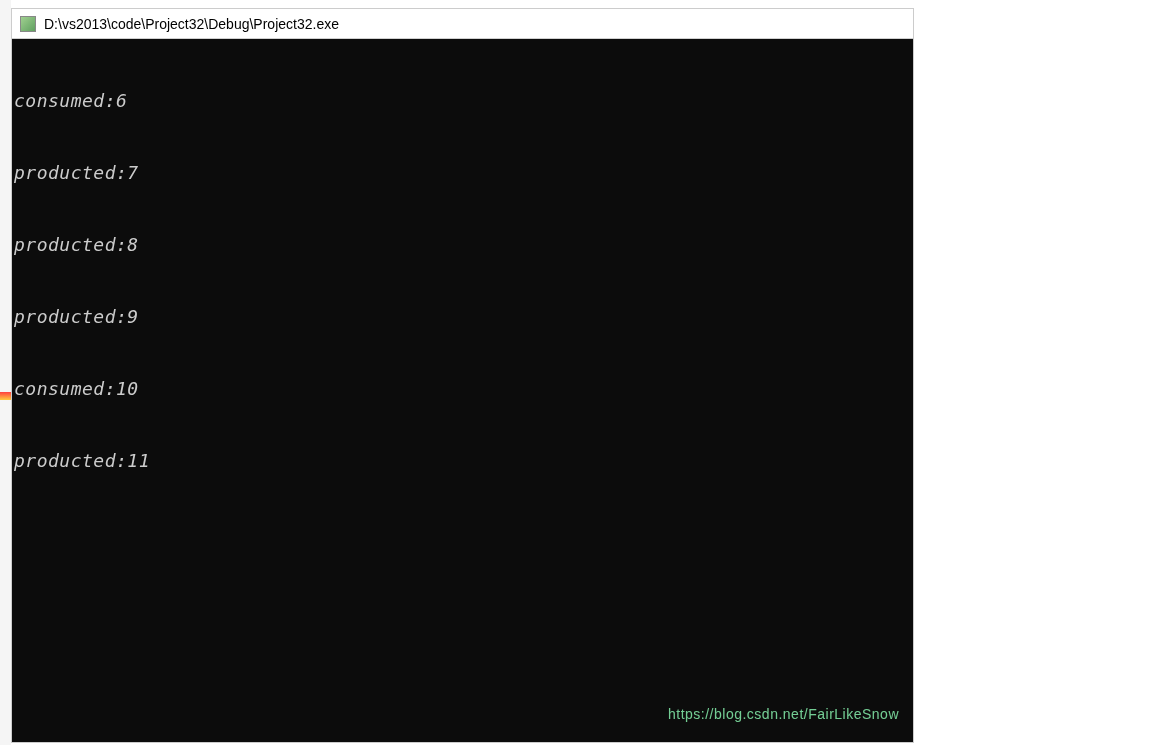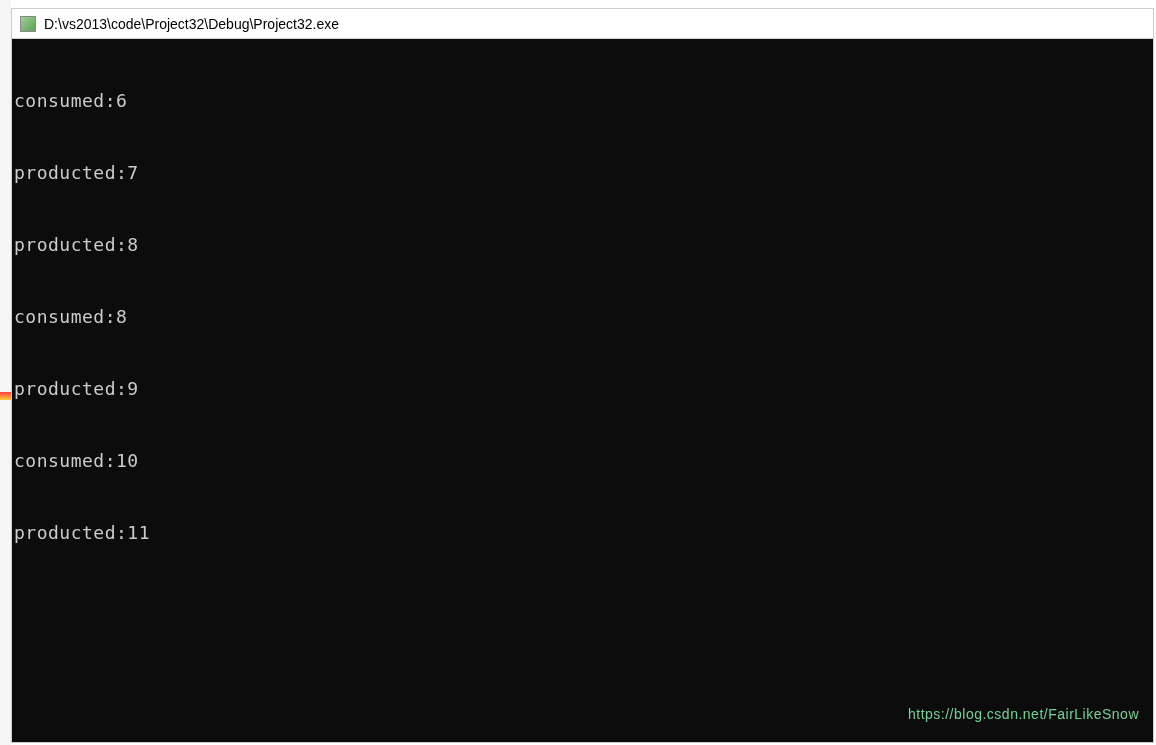--- a/index.html
+++ b/index.html
@@ -19,7 +19,7 @@
       position: absolute;
       left: 11px;
       top: 8px;
-      width: 1143px;
+      width: 903px;
       height: 735px;
       background: #ffffff;
       border: 1px solid #cccccc;

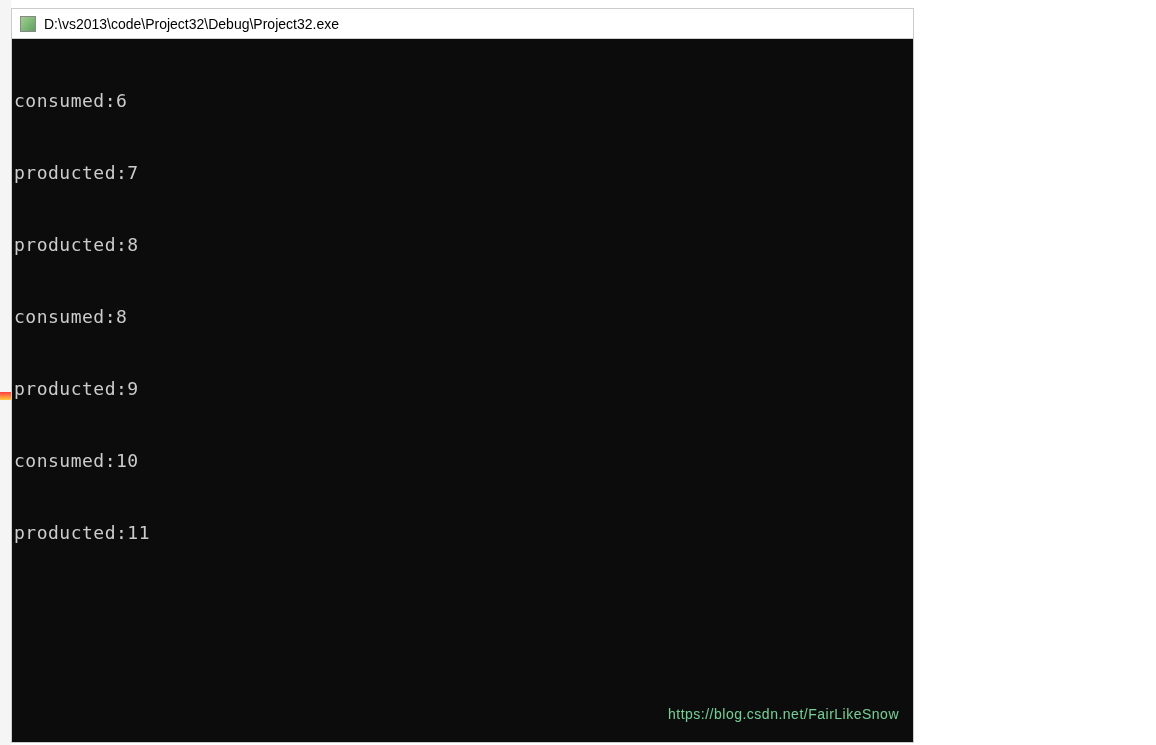--- a/index.html
+++ b/index.html
@@ -62,6 +62,7 @@
     }
     .console-line {
       display: block;
+      font-style: italic;
     }
     .watermark {
       position: absolute;

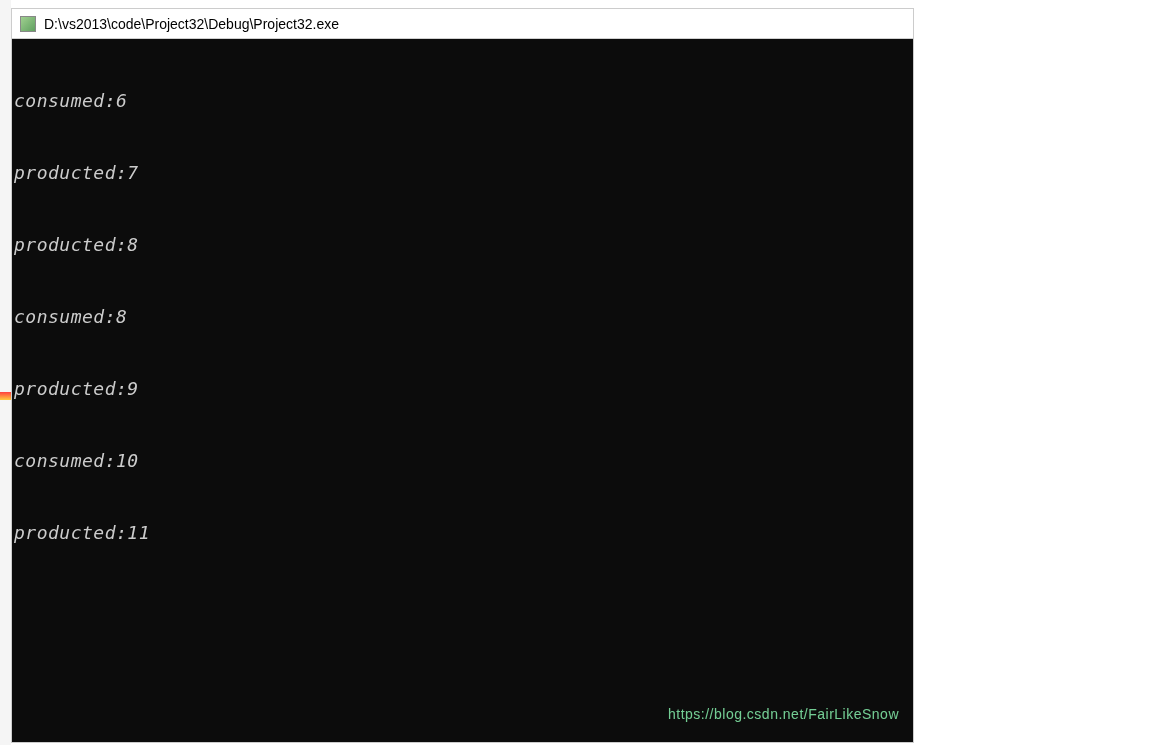--- a/index.html
+++ b/index.html
@@ -105,7 +105,6 @@
     <span class="console-line">consumed:6</span>
     <span class="console-line">producted:7</span>
     <span class="console-line">producted:8</span>
-    <span class="console-line">consumed:8</span>
     <span class="console-line">producted:9</span>
     <span class="console-line">consumed:10</span>
     <span class="console-line">producted:11</span>

